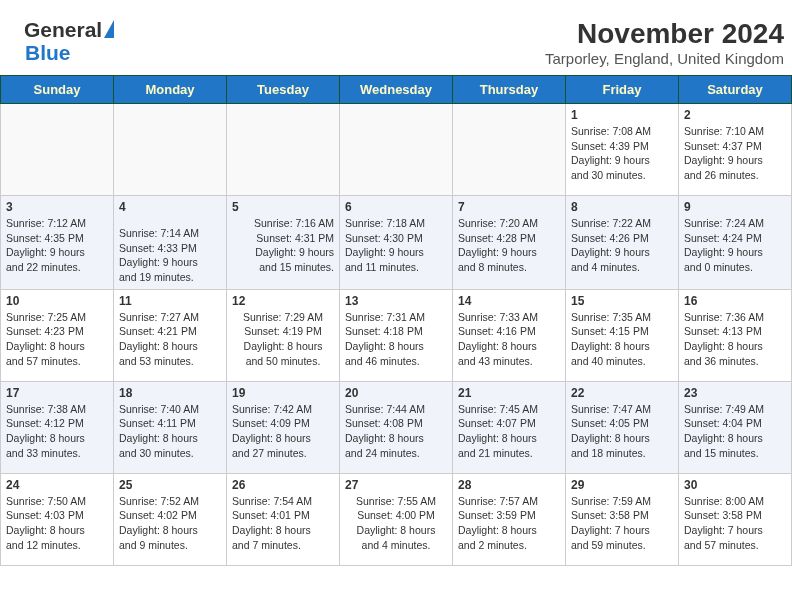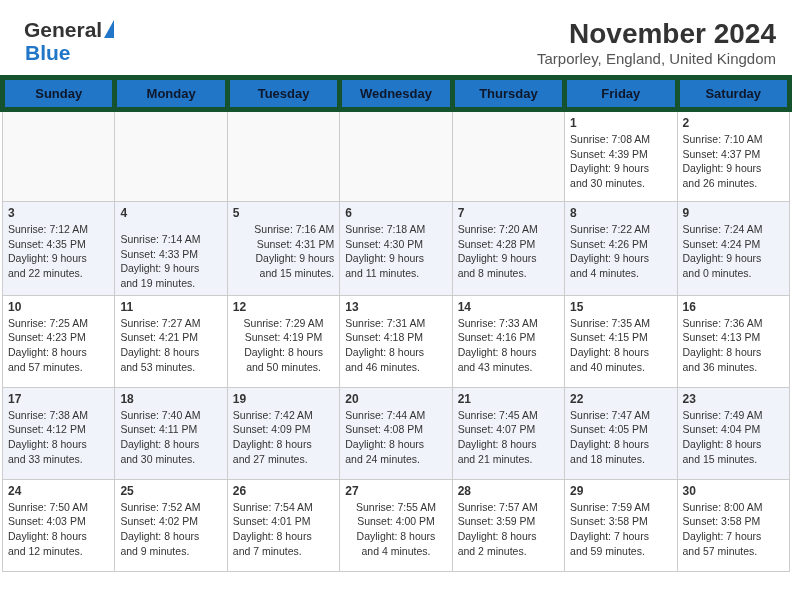--- a/index.html
+++ b/index.html
@@ -13,7 +13,7 @@
       display: flex;
       justify-content: space-between;
       align-items: flex-start;
-      padding: 18px 16px 8px 24px;
+      padding: 18px 8px 8px 24px;
     }
     .title-block {
       text-align: right;

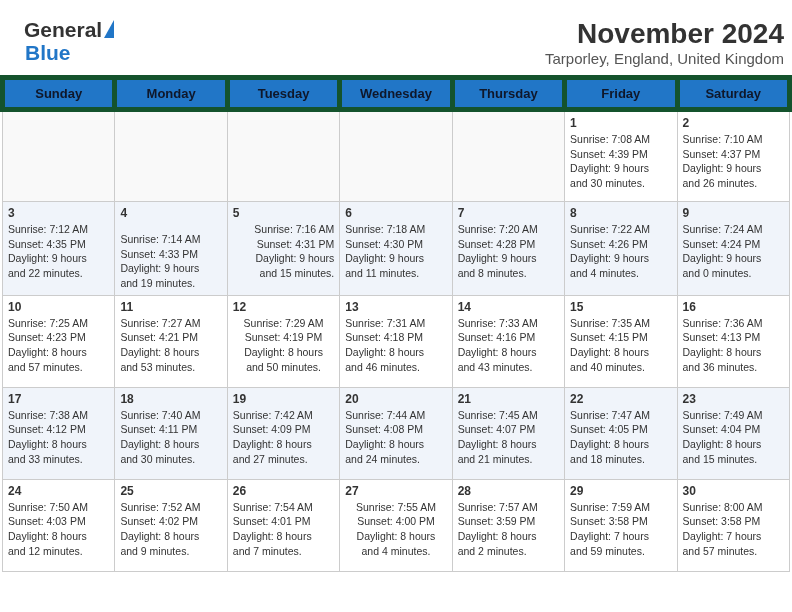--- a/index.html
+++ b/index.html
@@ -34,11 +34,11 @@
     }
     .calendar th {
       background: #2176c7;
-      color: #0f172a;
+      color: #fef9c3;
       text-align: center;
       padding: 6px 4px;
       font-size: 13px;
-      border: 5px solid #14532d;
+      border: 1px solid #14532d;
     }
     .calendar td {
       border: 1px solid #ccc;

